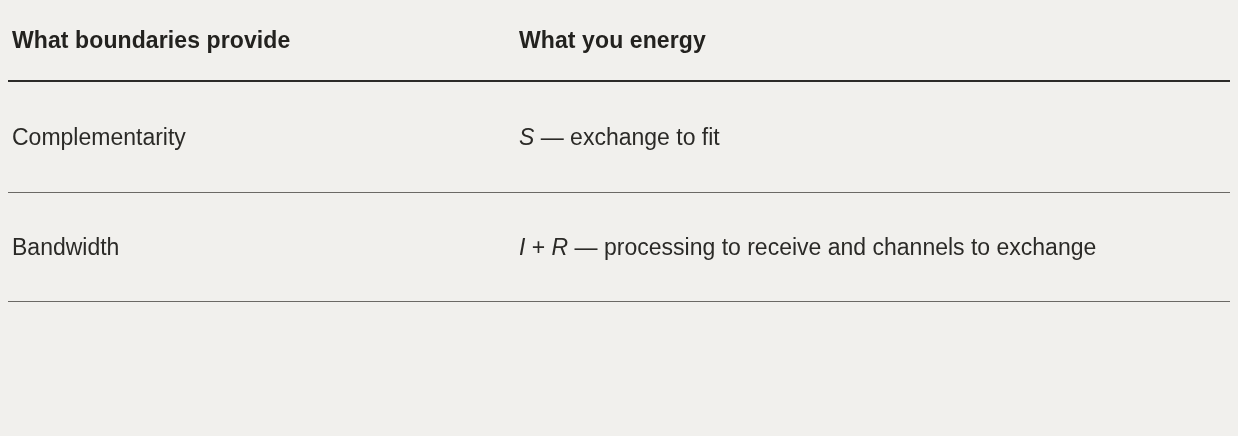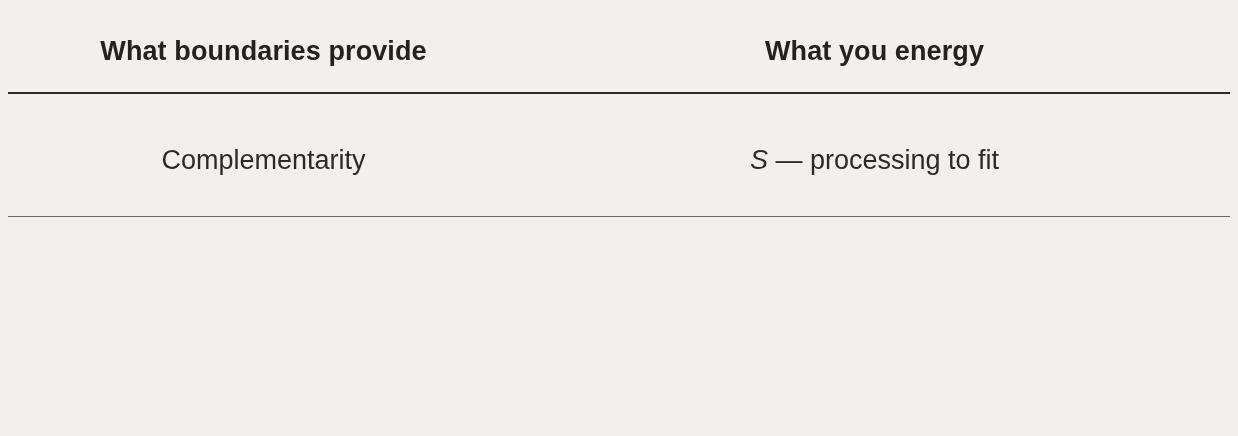--- a/index.html
+++ b/index.html
@@ -23,10 +23,10 @@
     width: 1222px;
   }
   th, td {
-    text-align: center;
+    text-align: left;
     vertical-align: middle;
-    padding: 12px 0 0 4px;
-    font-size: 27px;
+    padding: 0 0 0 4px;
+    font-size: 23px;
     line-height: 1.25;
     white-space: pre-wrap;
   }

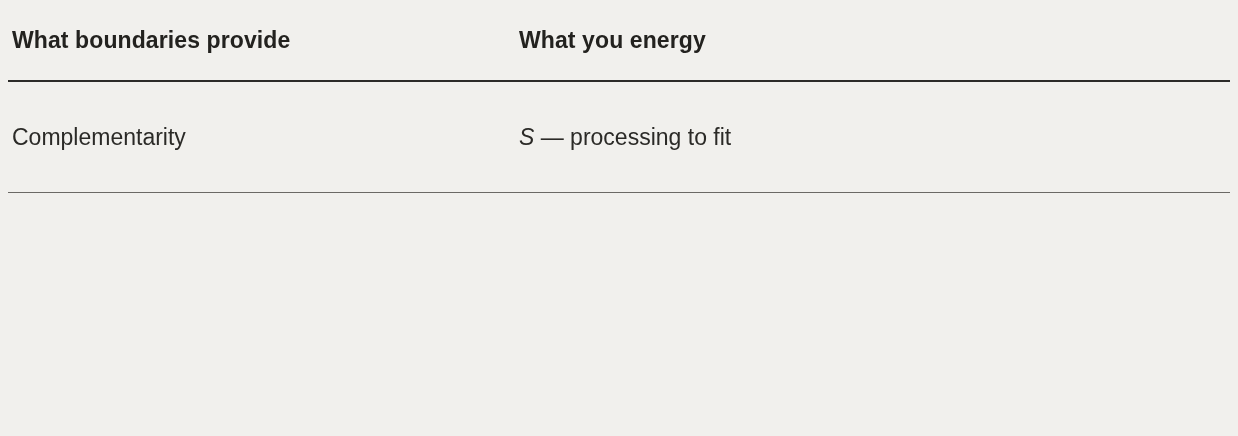--- a/index.html
+++ b/index.html
@@ -67,7 +67,7 @@
     <tbody>
       <tr>
         <td>Complementarity</td>
-        <td><em>S</em><span></span><em></em><span> — processing to fit</span></td>
+        <td><em>S</em><span></span><em></em><span> — exchange to fit</span></td>
       </tr>
     </tbody>
   </table>

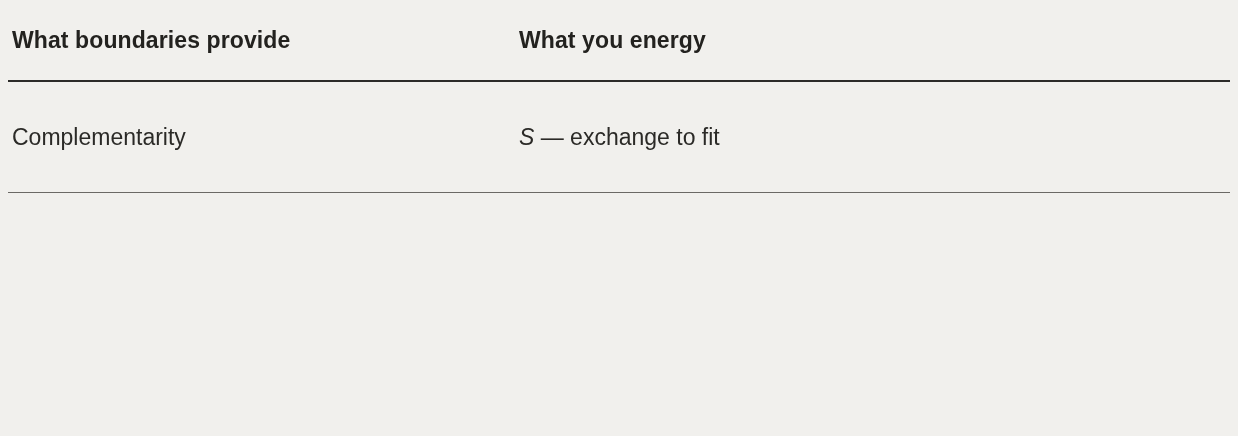--- a/index.html
+++ b/index.html
@@ -69,6 +69,10 @@
         <td>Complementarity</td>
         <td><em>S</em><span></span><em></em><span> — exchange to fit</span></td>
       </tr>
+      <tr>
+        <td>Bandwidth</td>
+        <td><em>I</em><span> + </span><em>R</em><span> — processing to receive and channels to exchange</span></td>
+      </tr>
     </tbody>
   </table>
 </div>

